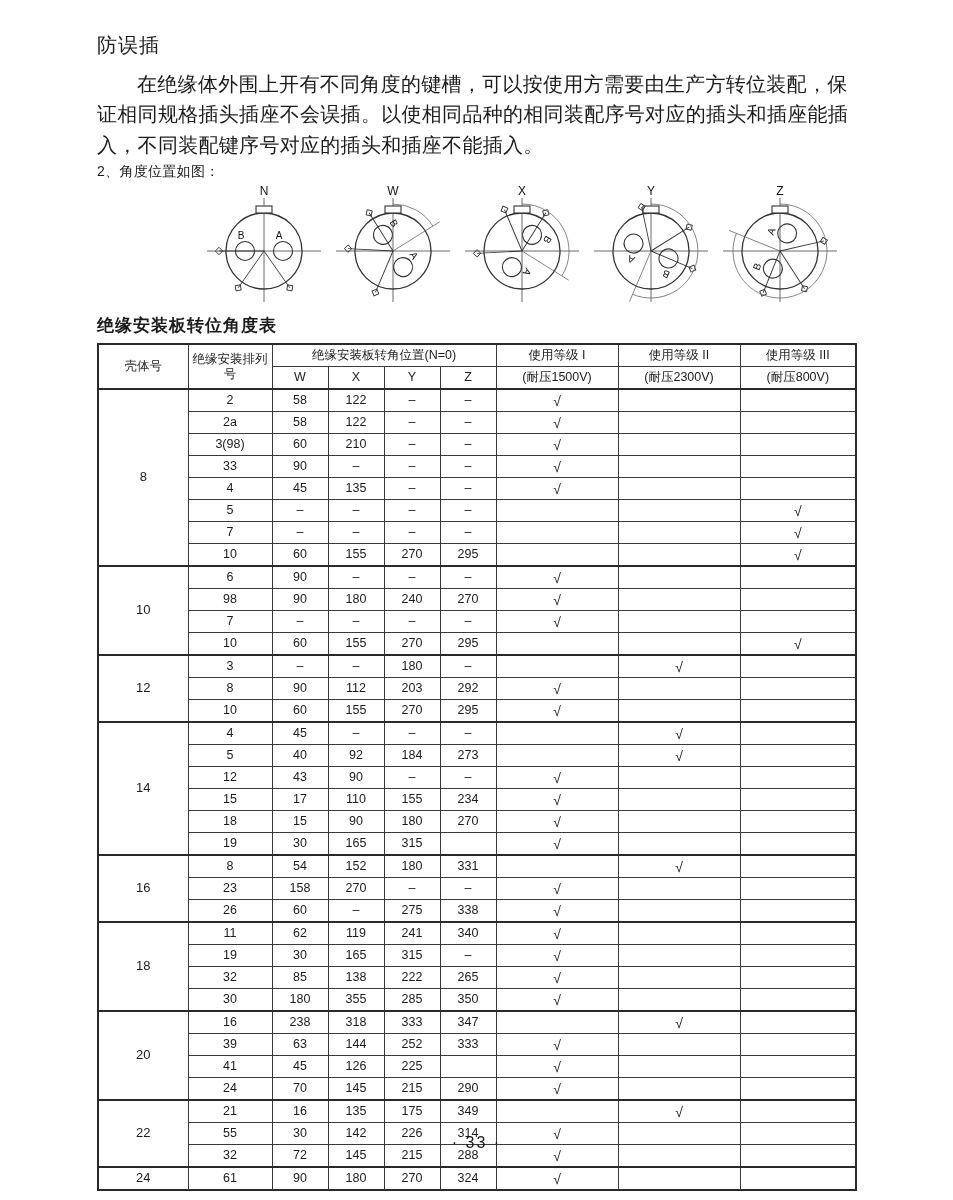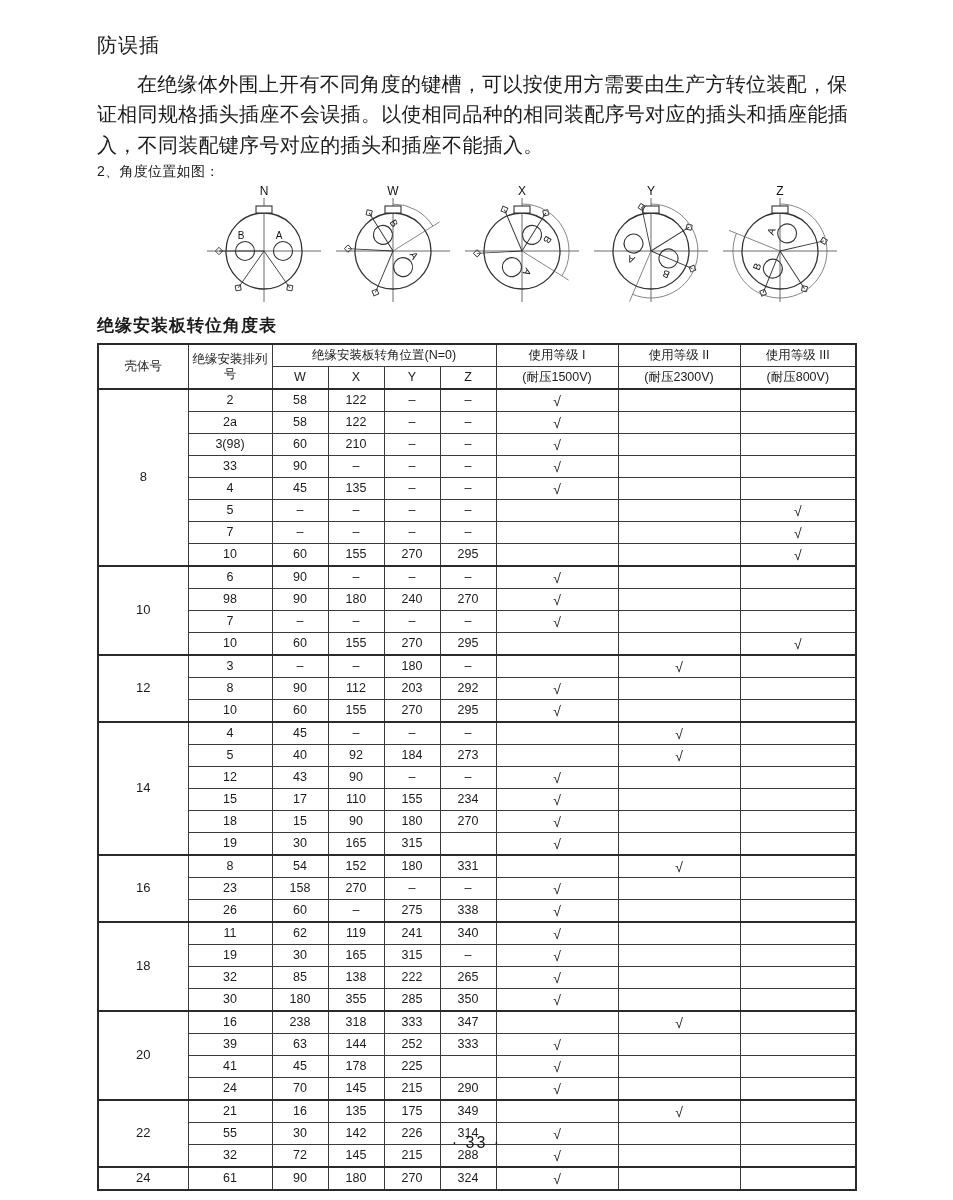--- a/index.html
+++ b/index.html
@@ -516,7 +516,7 @@
         <tr class="">
           <td>41</td>
           <td>45</td>
-          <td>178</td>
+          <td>126</td>
           <td>225</td>
           <td></td>
           <td class="check">√</td>

